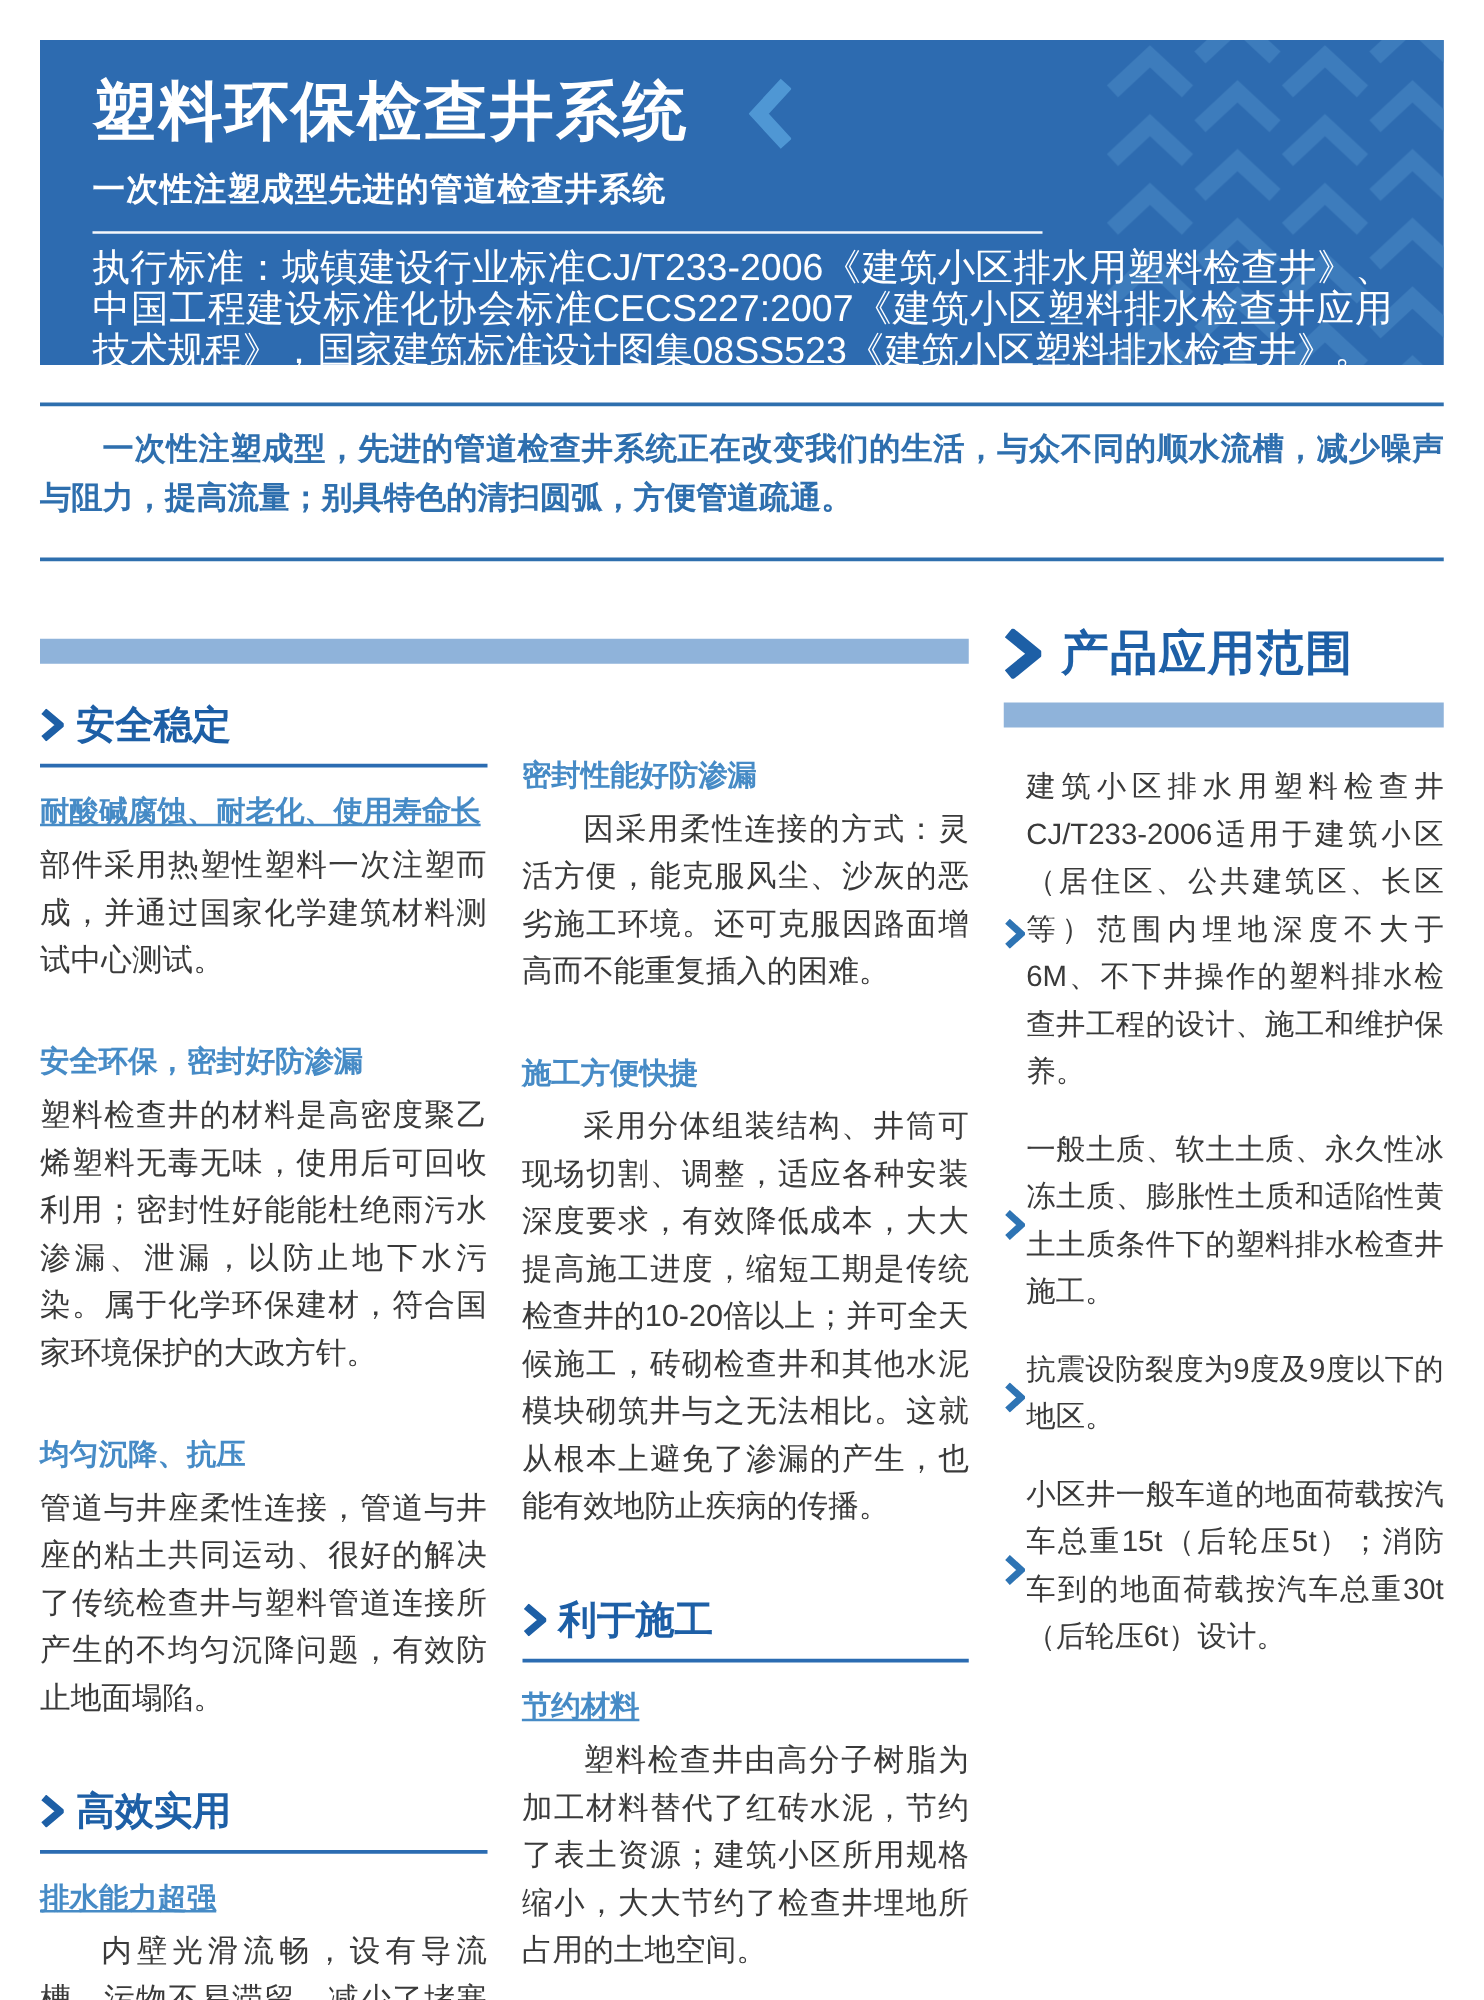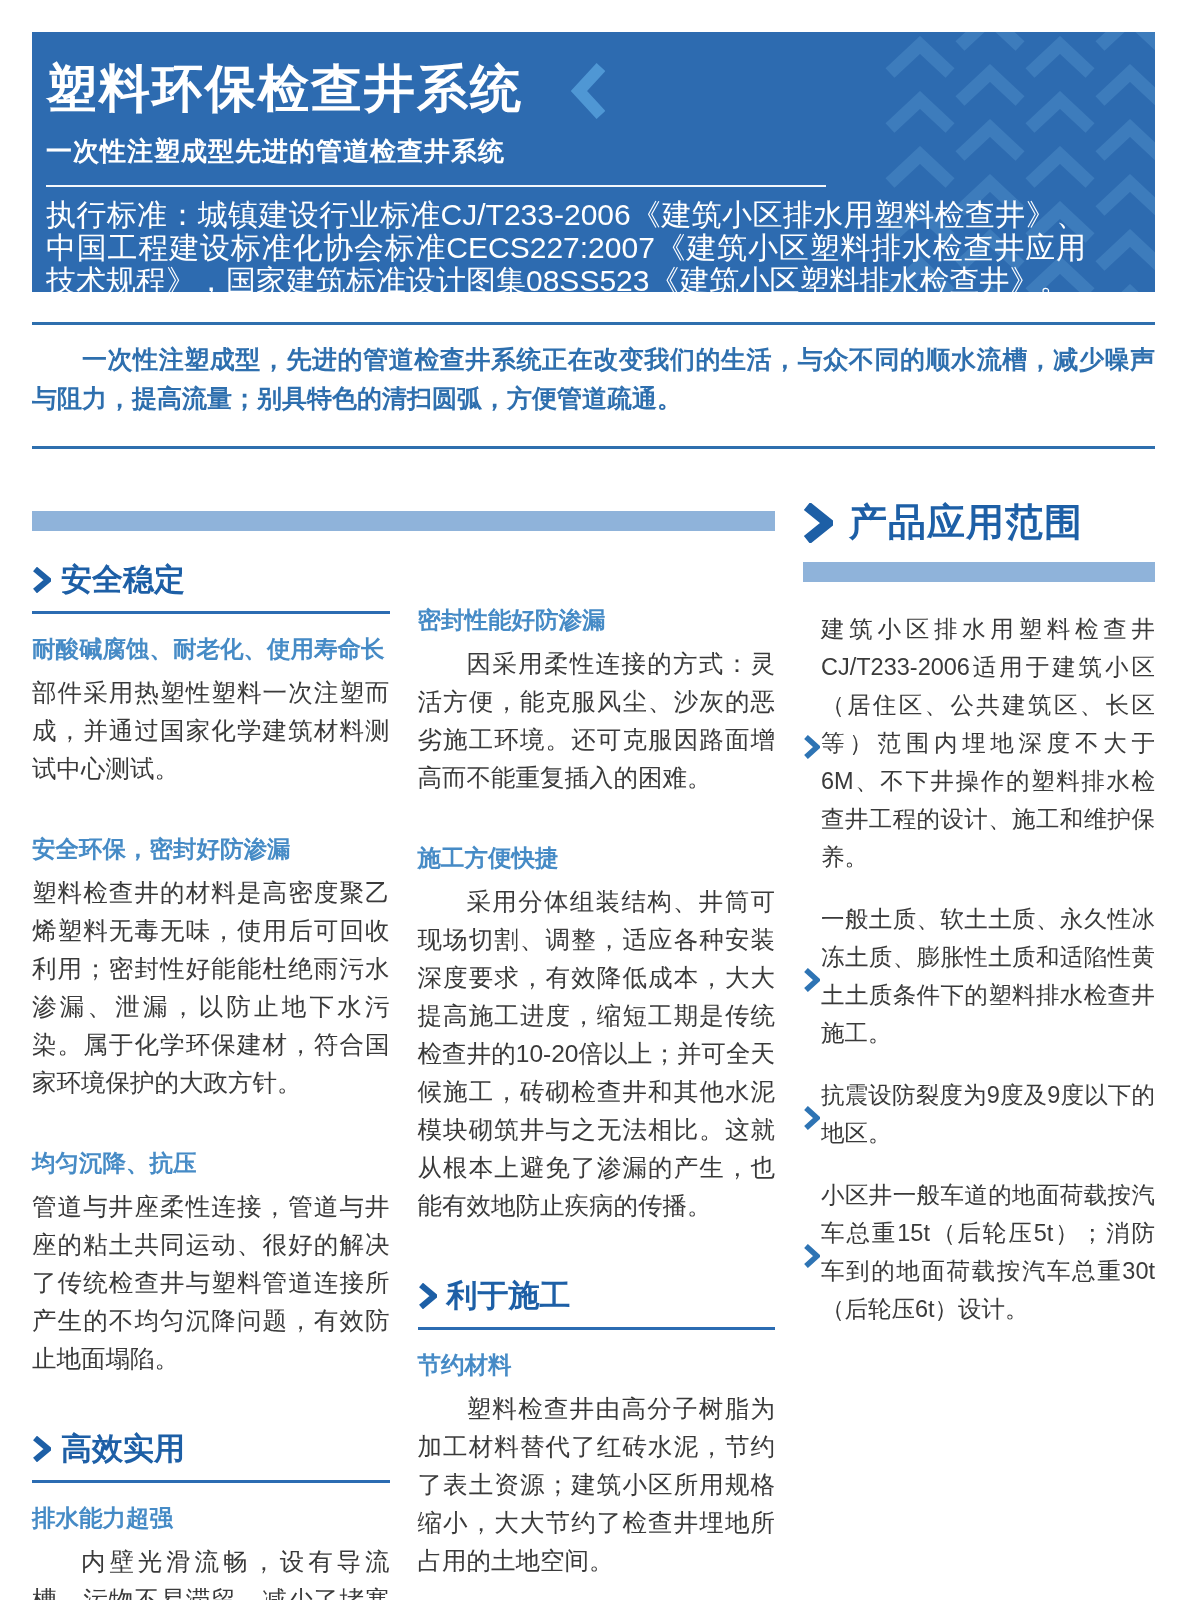--- a/index.html
+++ b/index.html
@@ -8,7 +8,7 @@
   .page { width:1187px; height:1600px; background:#fff; padding:32px 32px 0 32px; overflow:hidden; position:relative; }
 
   
-  .hdr { position:relative; height:260px; background:#2d6bb0; padding:26px 26px 0 14px; overflow:hidden; }
+  .hdr { position:relative; height:260px; background:#2d6bb0; padding:26px 26px 0 42px; overflow:hidden; }
   .hdr-pattern { position:absolute; top:0; right:0; height:260px; width:270px; }
   .hdr-inner { position:relative; z-index:2; }
   .hdr-title-row { display:flex; align-items:center; }

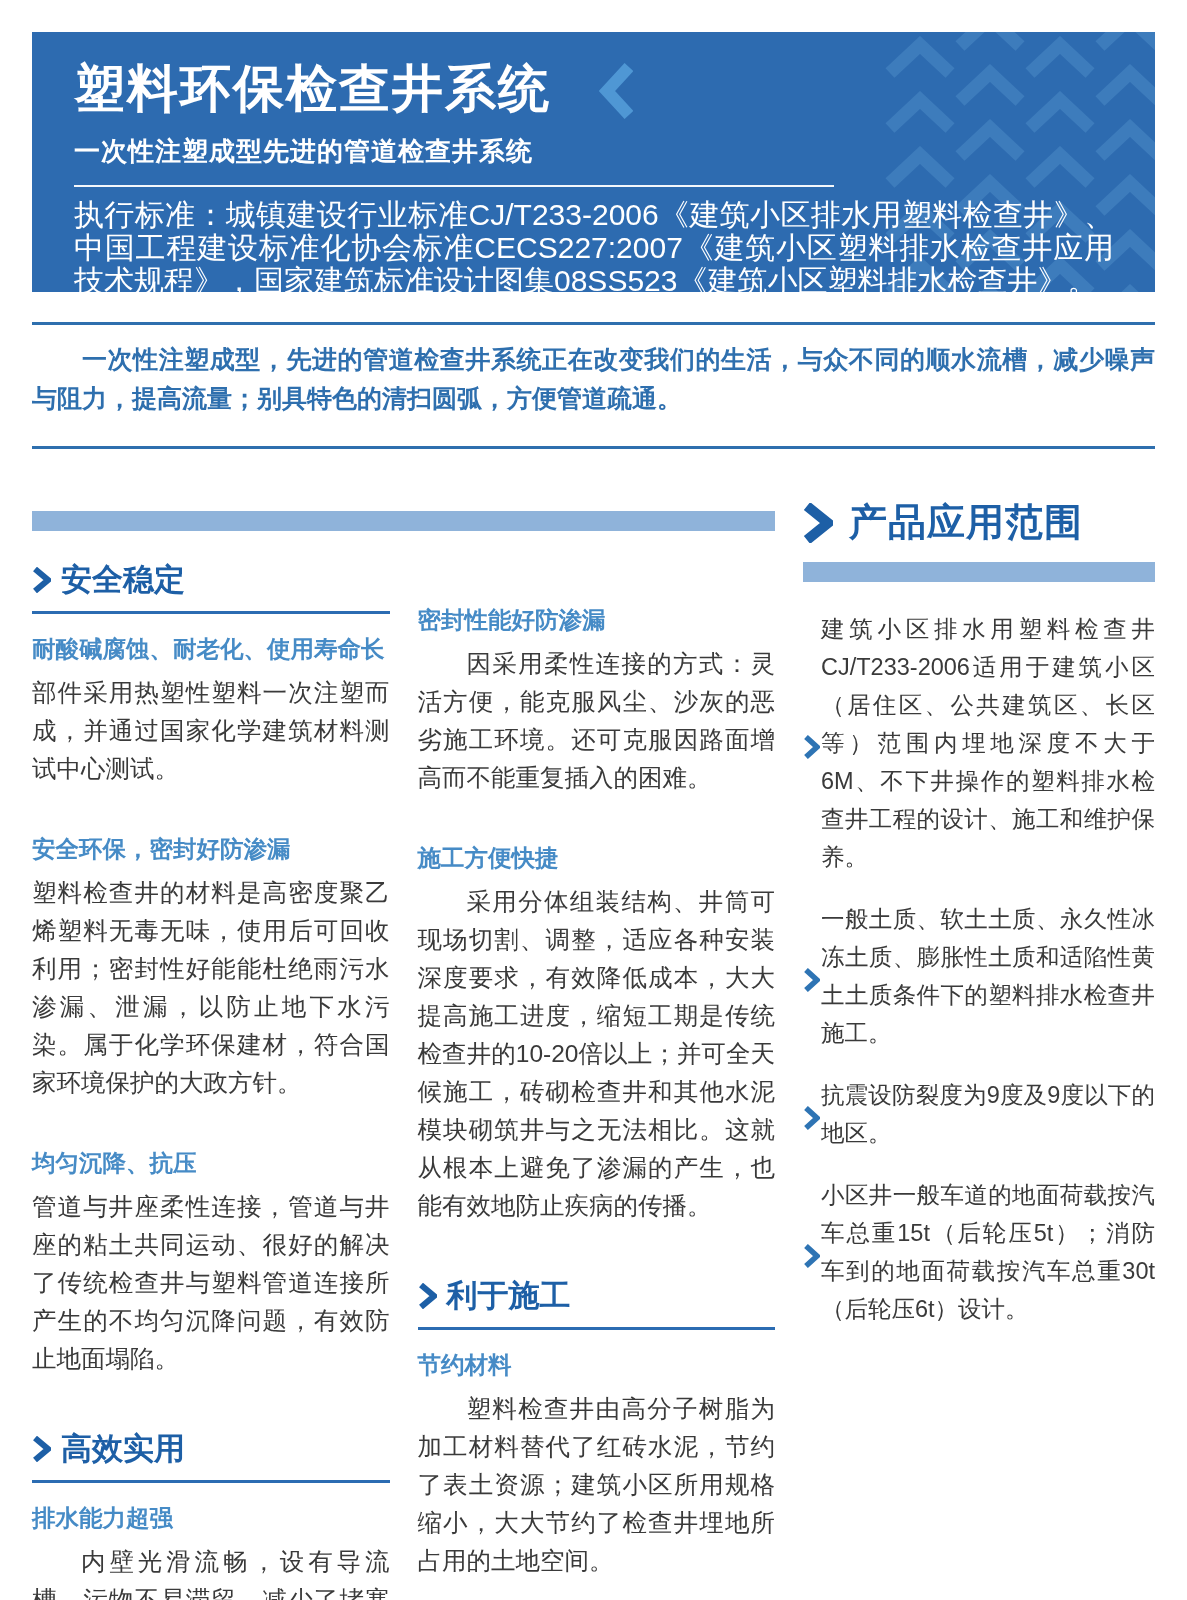--- a/index.html
+++ b/index.html
@@ -36,7 +36,7 @@
   .sub-title { font-size:31px; font-weight:bold; color:#1d5fa6; }
 
   .feature { color:#468bc6; font-size:23.5px; font-weight:bold; line-height:34px; margin-top:44px; margin-bottom:8px; }
-  .sub-head + .feature { margin-top:18px; }
+  .sub-head + .feature { margin-top:18px;text-decoration:underline; }
 
   .para { color:#3a3a3a; font-size:24.5px; line-height:38px; text-align:justify; font-weight:500; }
   .para.indent { text-indent:2em; }

